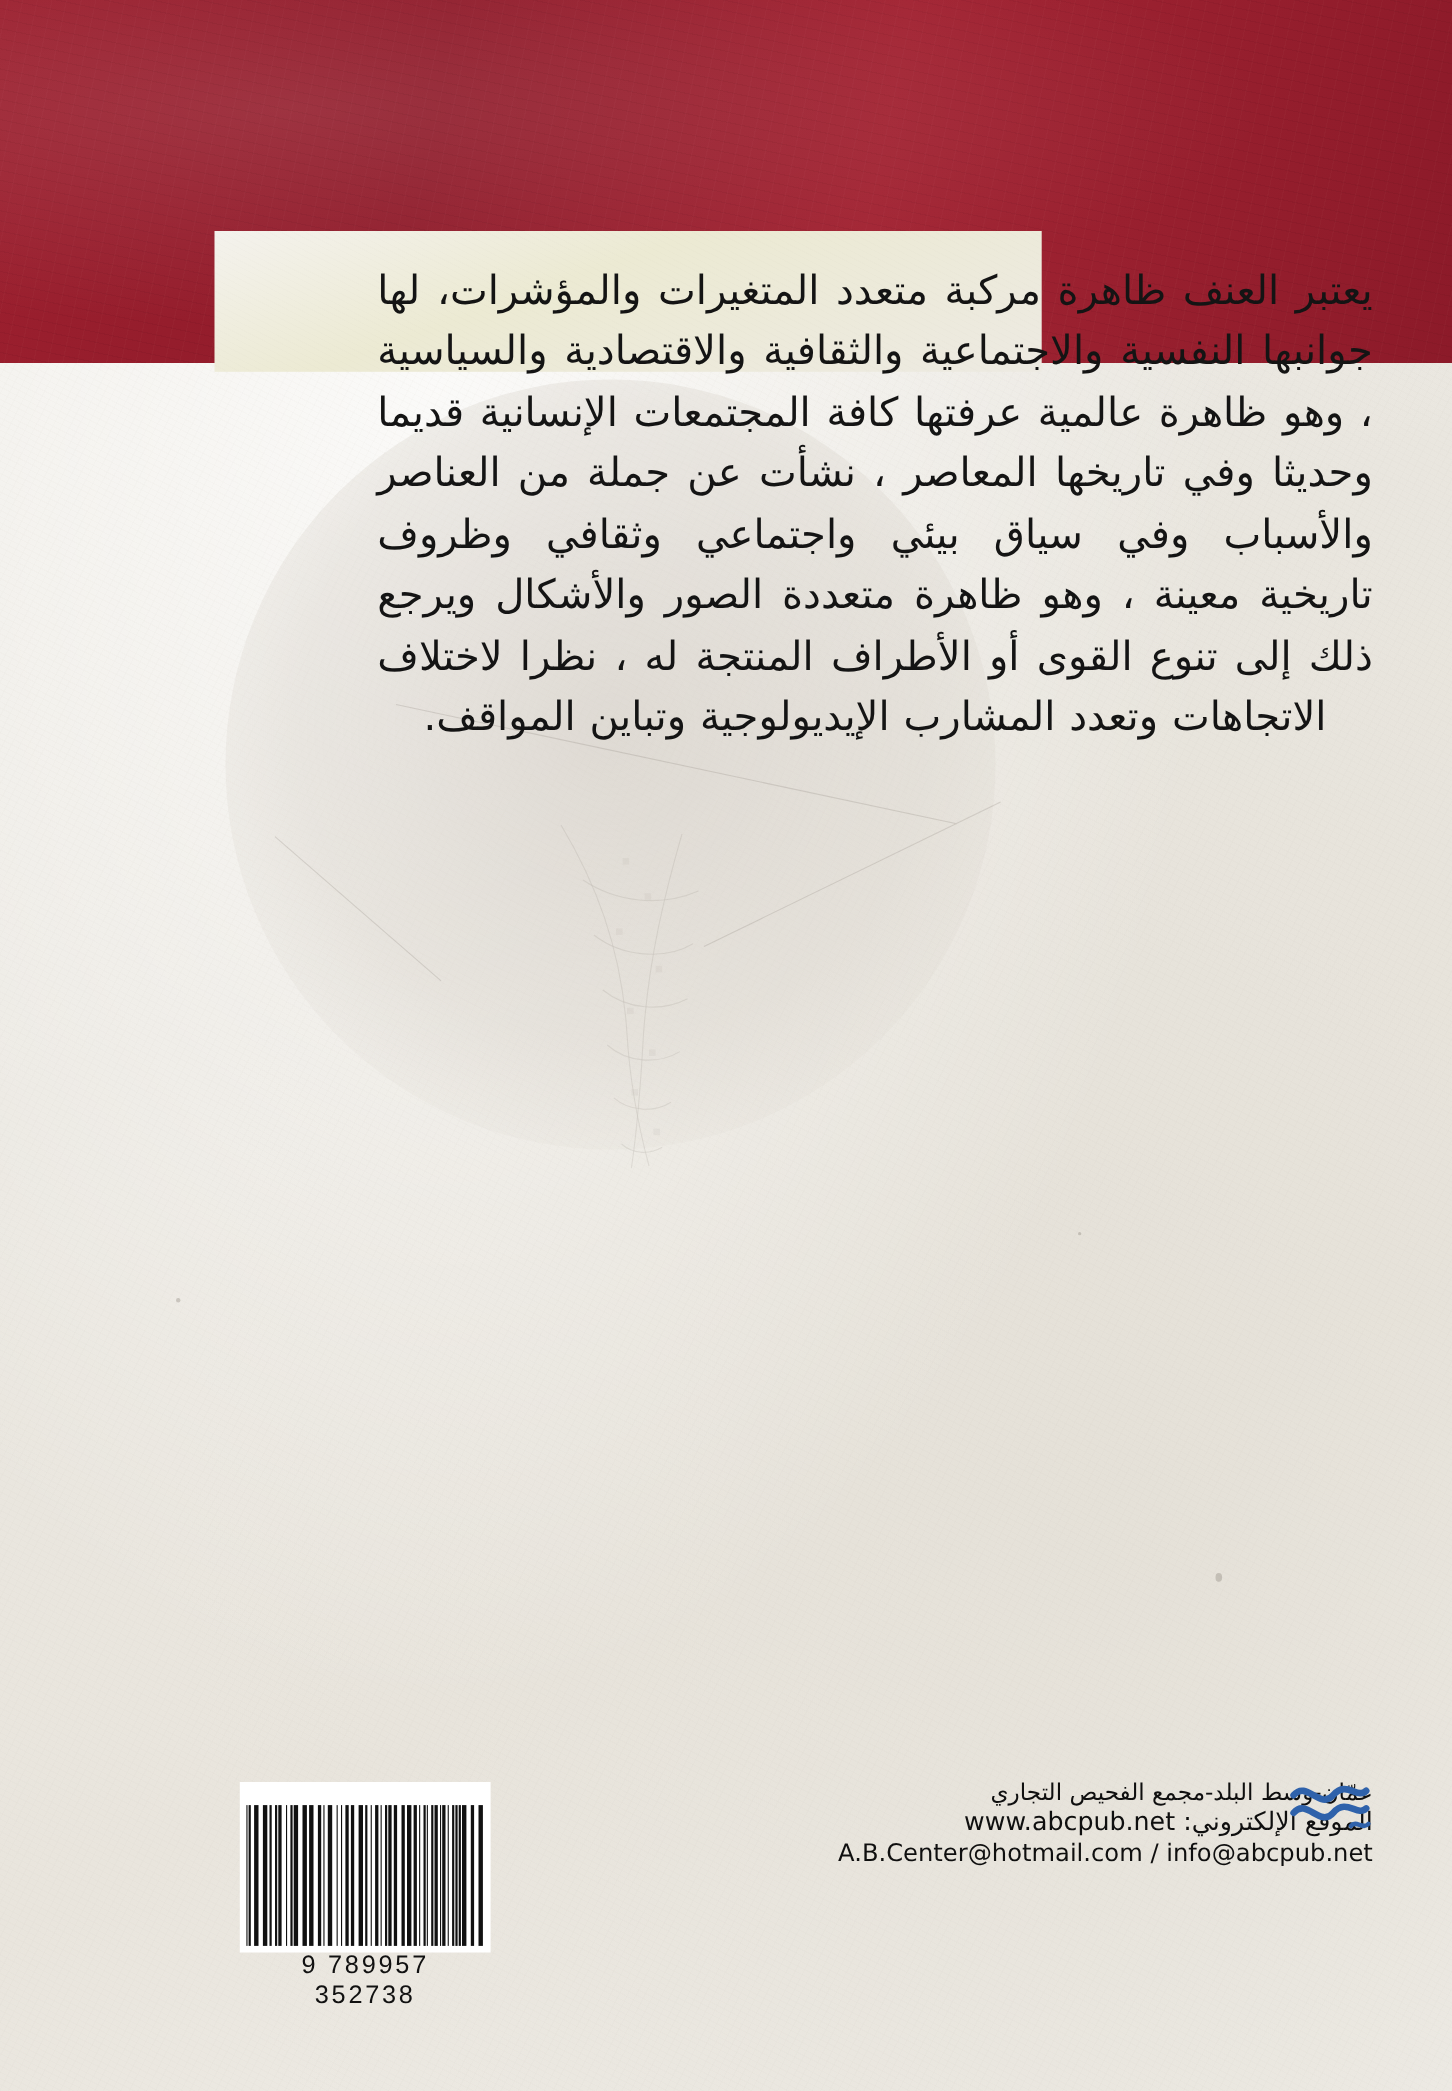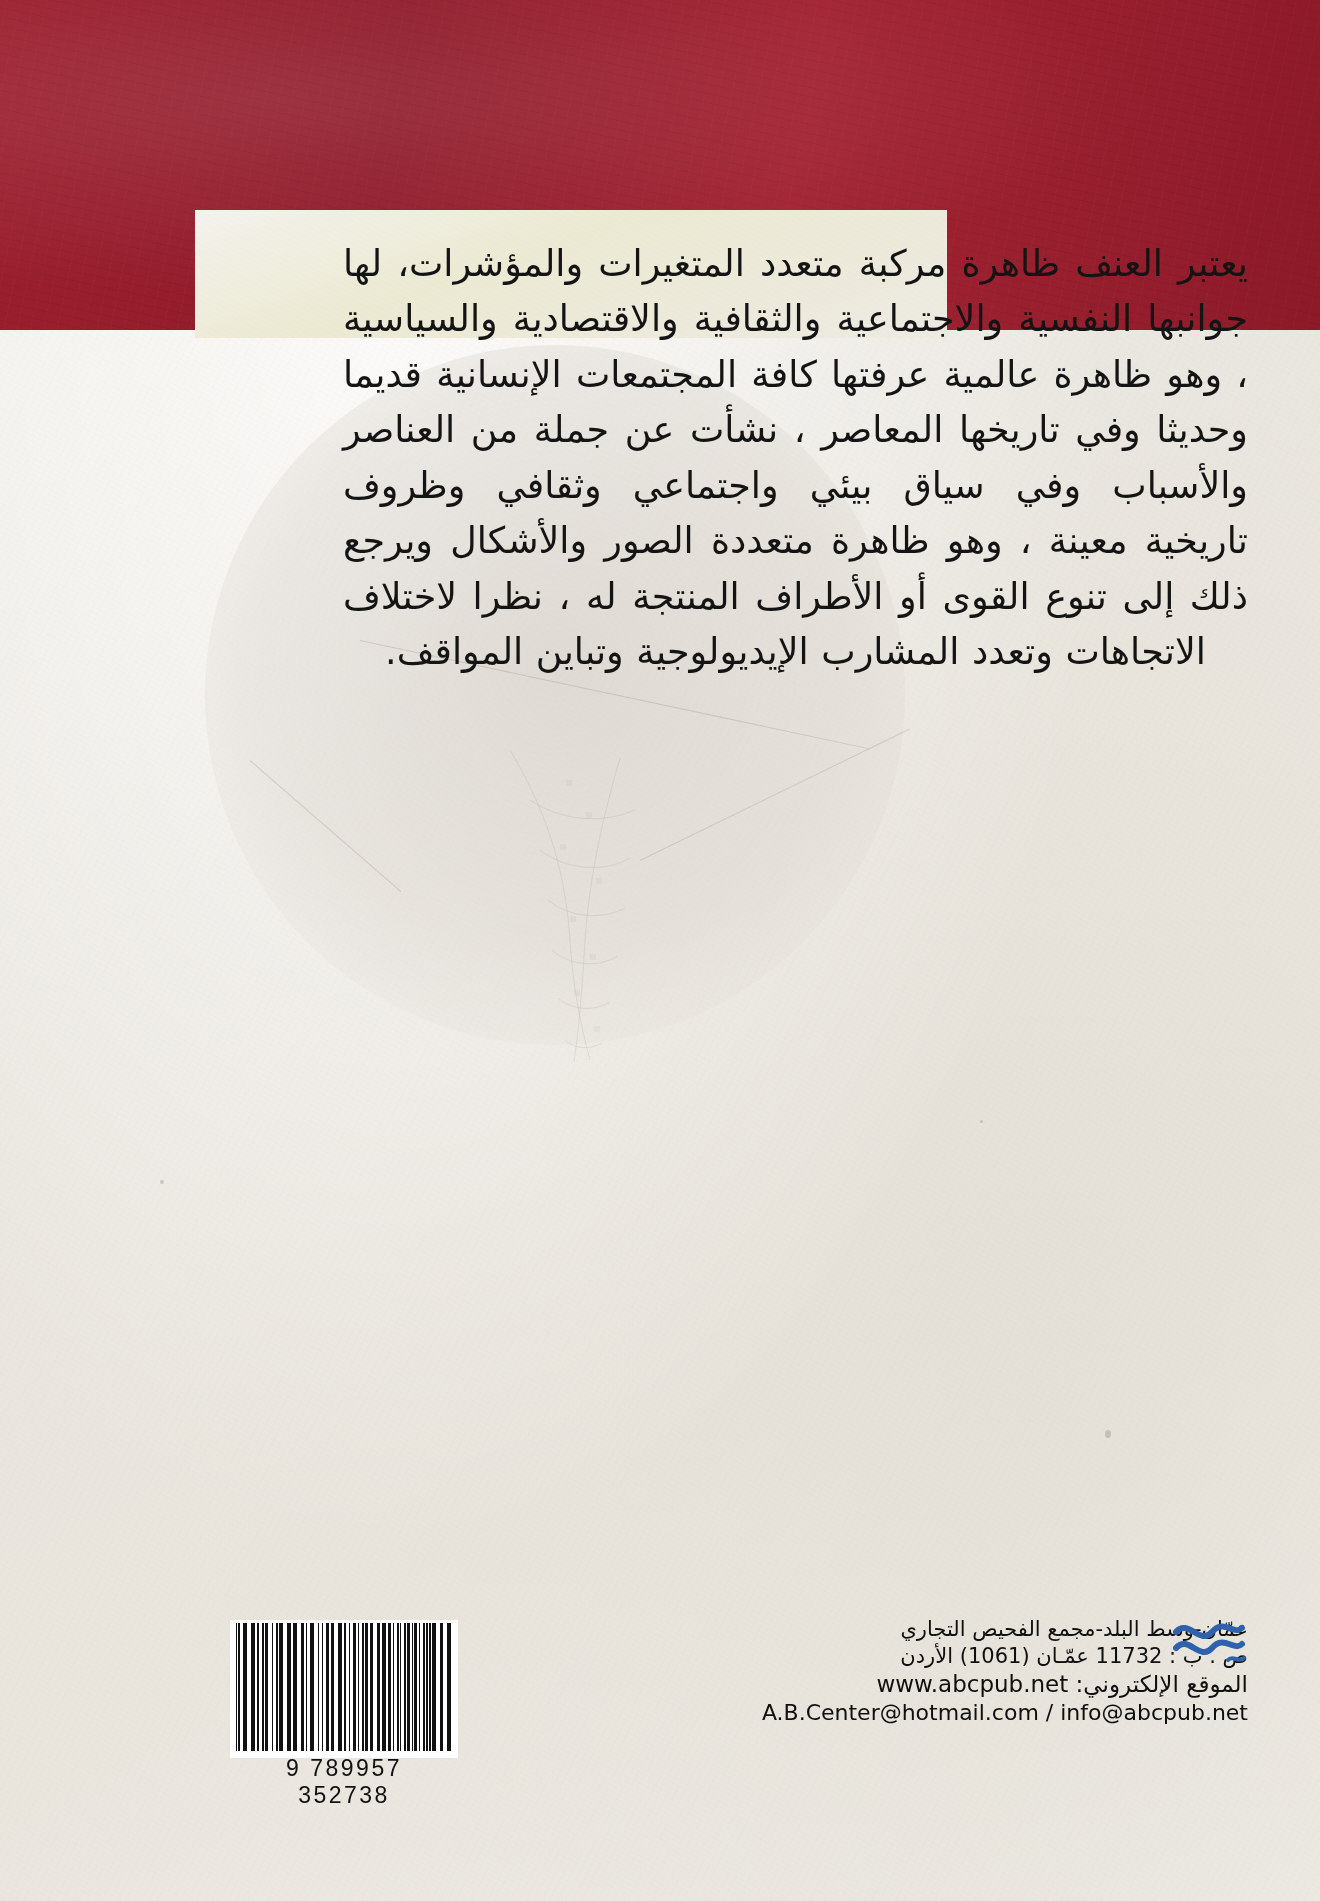--- a/index.html
+++ b/index.html
@@ -308,7 +308,6 @@
       <path d="M58 44 C 63 38, 69 48, 74 42" fill="none" stroke="#2f62ab" stroke-width="4" stroke-linecap="round"></path>
     </svg>
     <div class="pub-line">عمّان-وسط البلد-مجمع الفحيص التجاري</div>
-    <div class="pub-line">ص . ب : 11732 عمّـان (1061) الأردن</div>
     <div class="pub-line web">الموقع الإلكتروني: www.abcpub.net</div>
     <div class="pub-line mail">A.B.Center@hotmail.com  /  info@abcpub.net</div>
   </div>

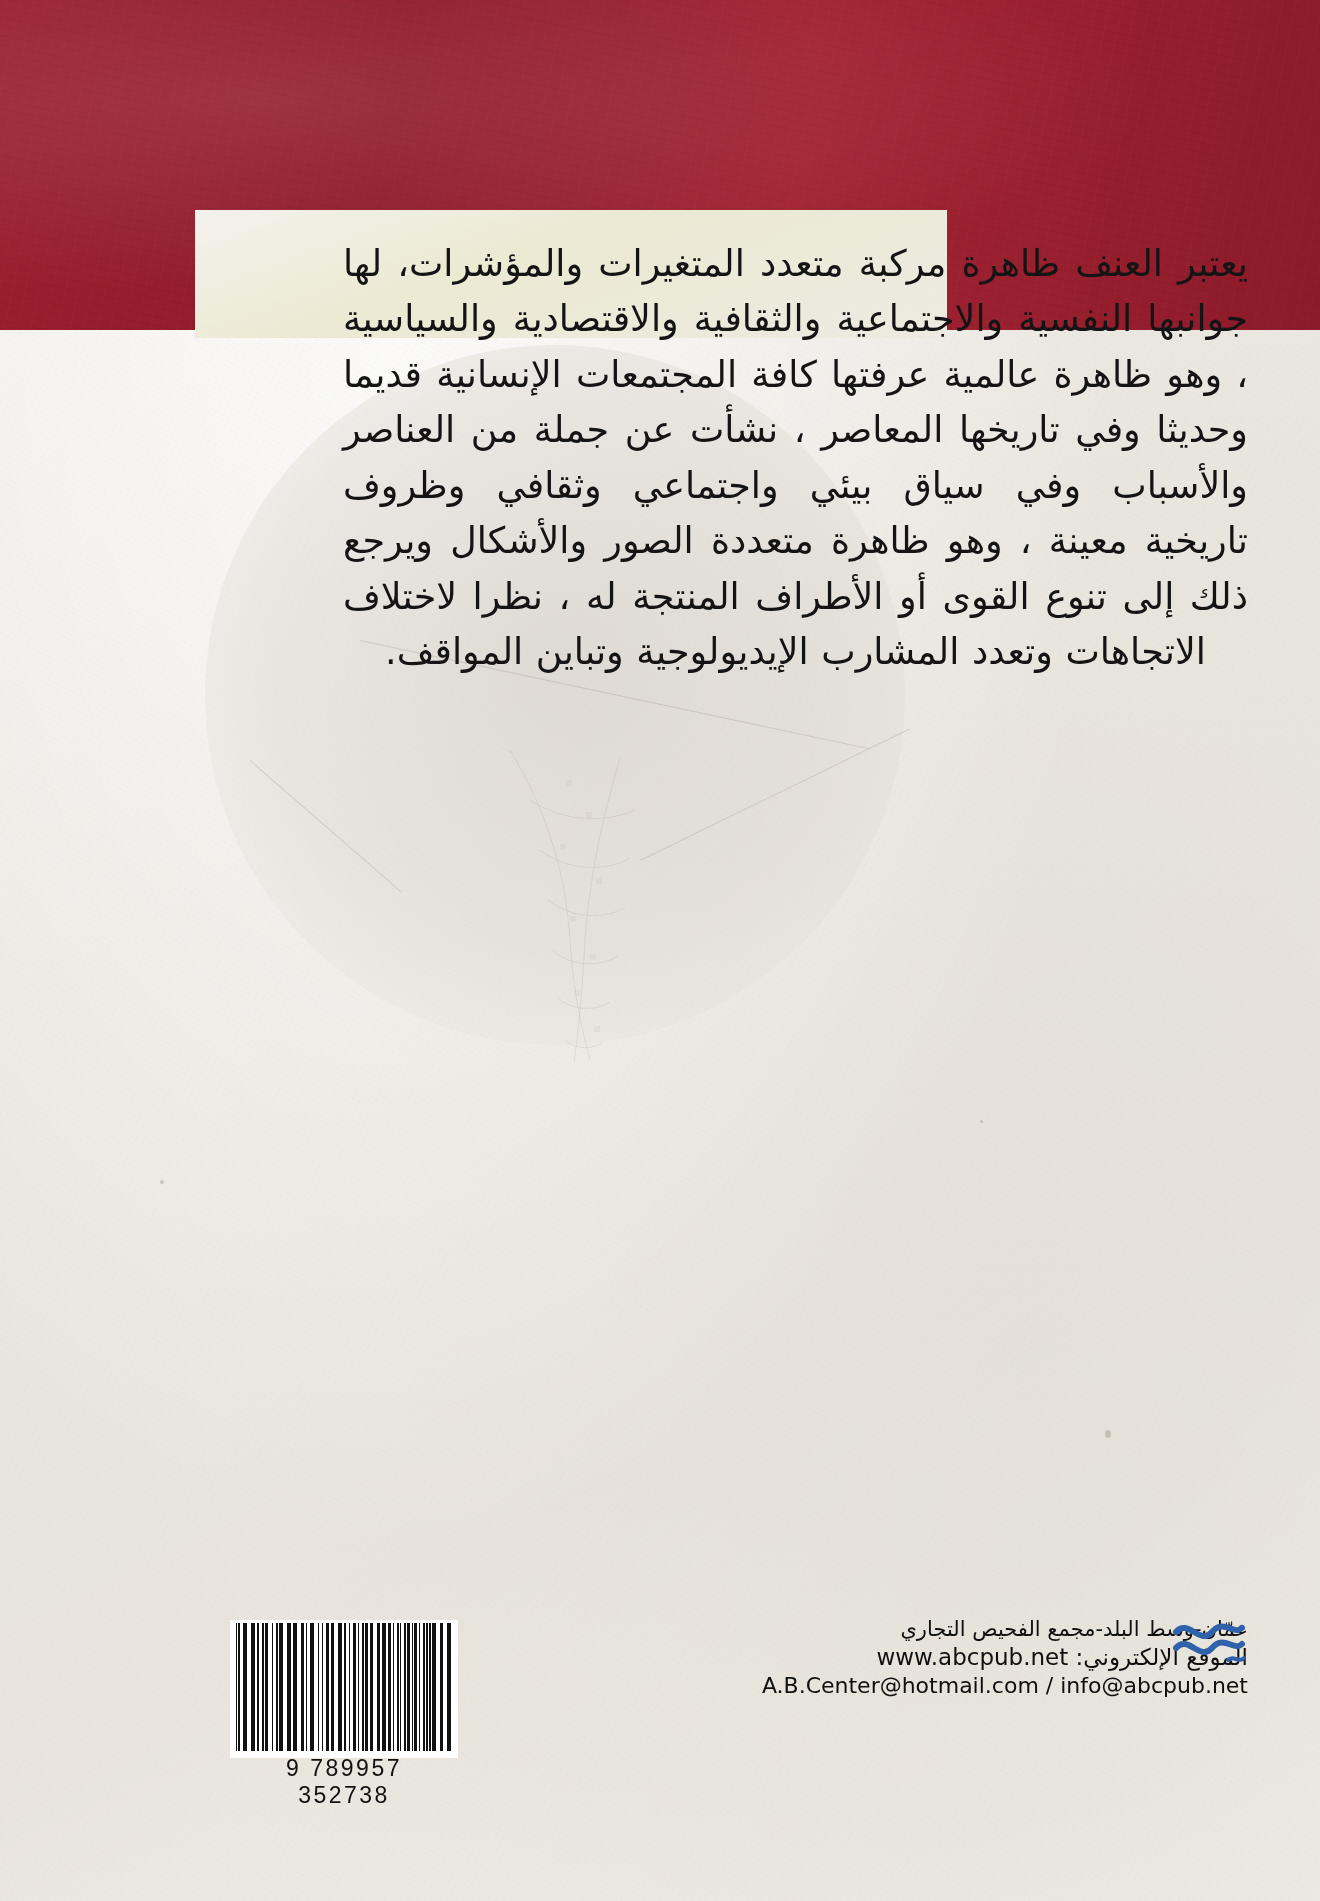--- a/index.html
+++ b/index.html
@@ -169,11 +169,10 @@
     left: 218px;
     top: 1620px;
     width: 228px;
-    height: 138px;
+    height: 155px;
     background: #ffffff;
-    padding: 3px 6px 2px 6px;
+    padding: 21px 6px 2px 6px;
     box-sizing: border-box;
-    margin-left: 12px;
   }
   .bars {
     position: relative;

